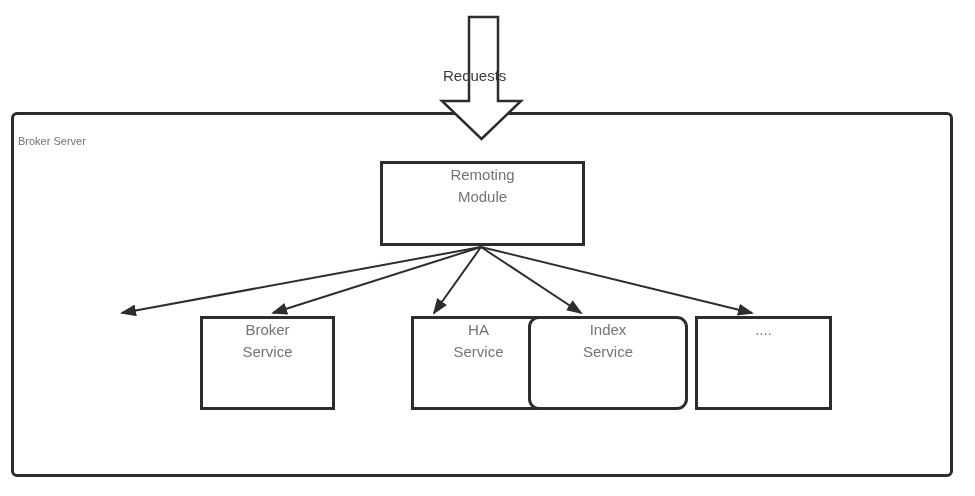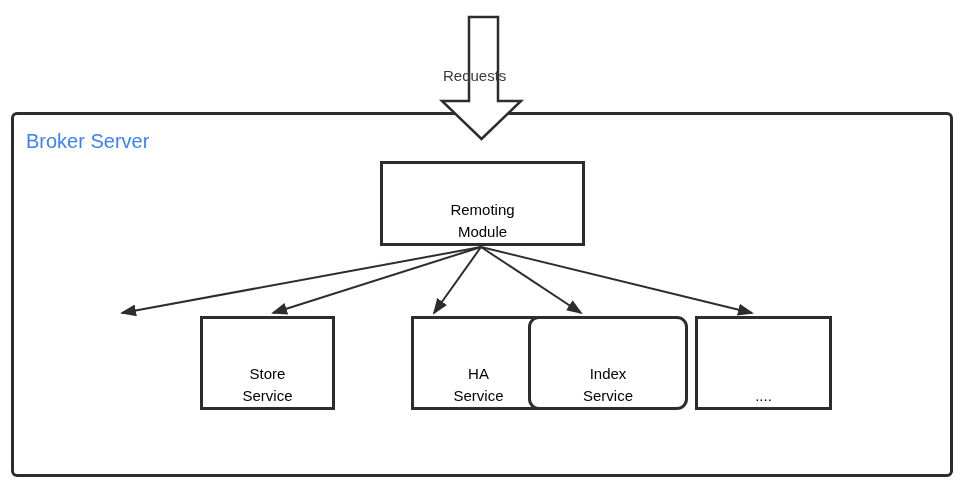--- a/index.html
+++ b/index.html
@@ -28,11 +28,11 @@
   }
   .broker-label {
     position: absolute;
-    left: 26px;
+    left: 18px;
     top: 132px;
-    font-size: 20px;
+    font-size: 11px;
     line-height: 19px;
-    color: #3b82f6;
+    color: #737373;
     z-index: 4;
   }
   .arrows-layer {

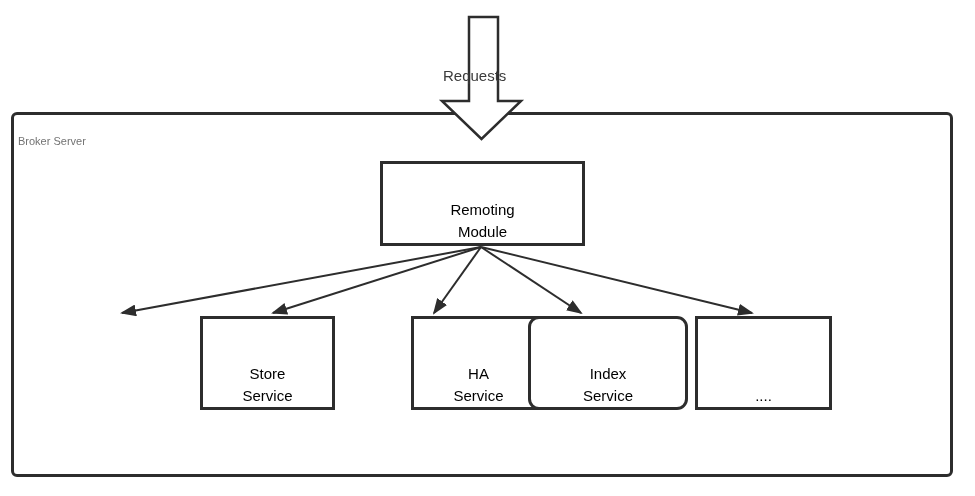--- a/index.html
+++ b/index.html
@@ -48,12 +48,12 @@
     border: 3px solid #2d2d2d;
     background: #ffffff;
     display: flex;
-    align-items: flex-end;
+    align-items: flex-start;
     justify-content: center;
     text-align: center;
     font-size: 15px;
     line-height: 22px;
-    color: #000000;
+    color: #737373;
     white-space: pre-line;
     z-index: 3;
     box-sizing: border-box;

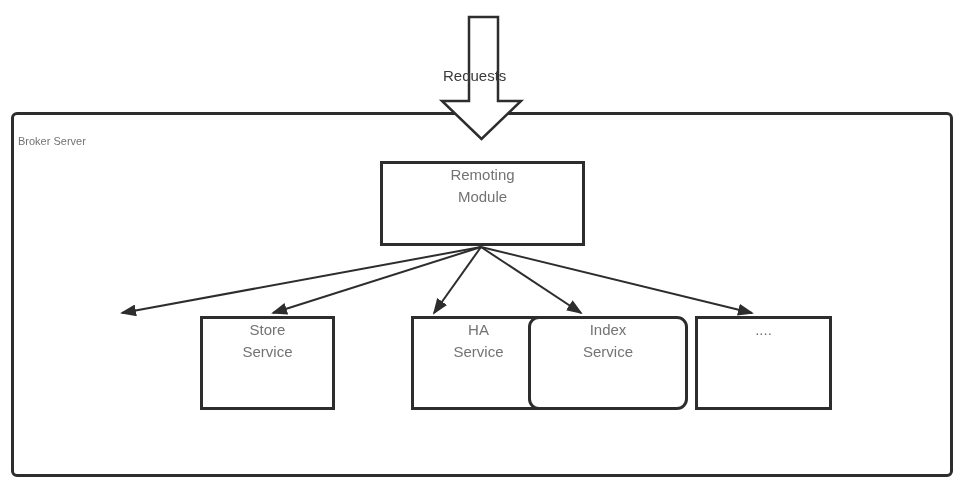--- a/index.html
+++ b/index.html
@@ -115,7 +115,7 @@
   </div>
 
   <div class="node service-box svc-1">
-    <span>Store
+    <span>Broker
 Service</span>
   </div>
   <div class="node service-box svc-2">

